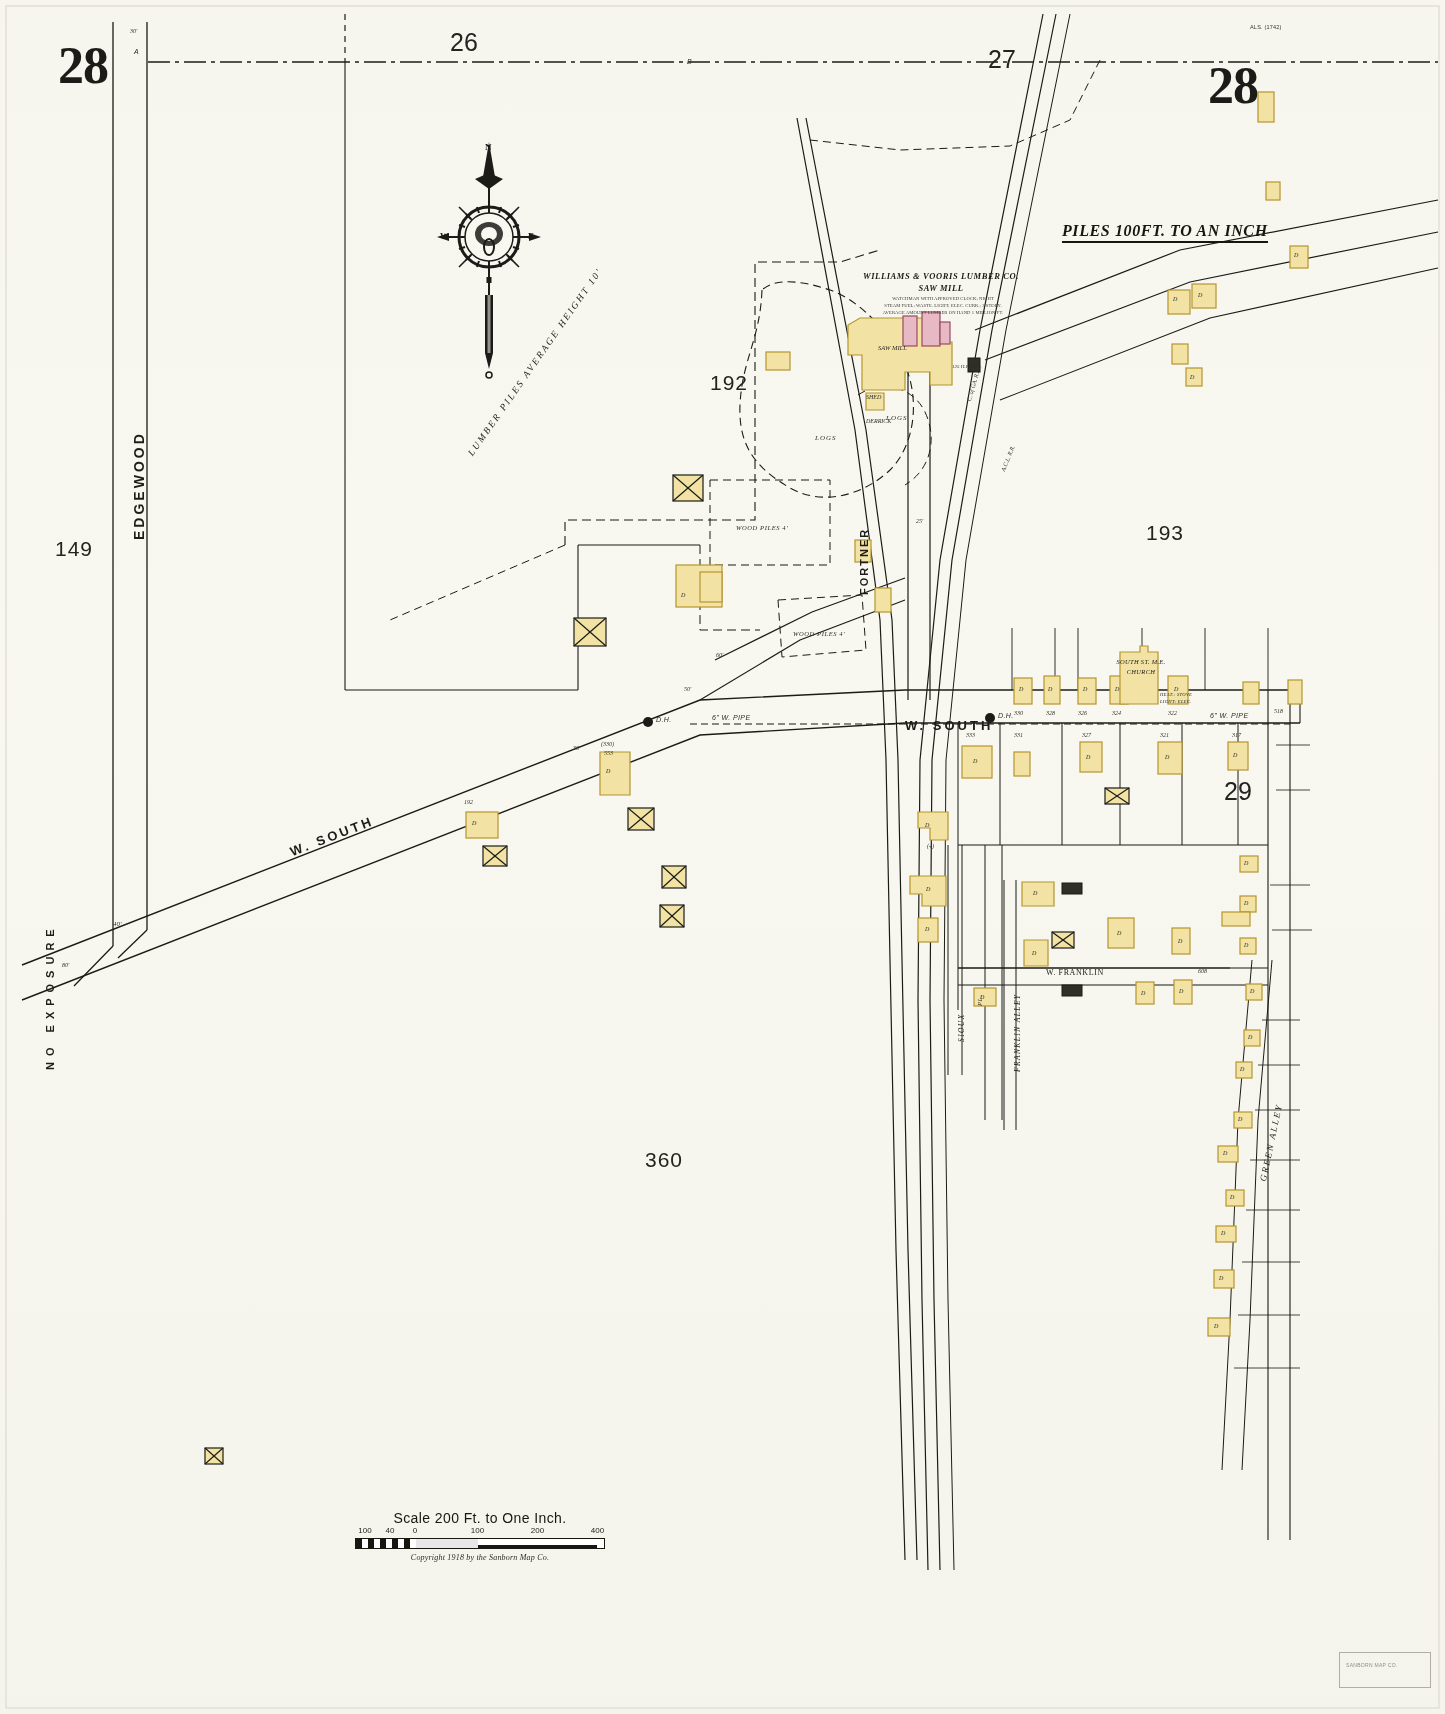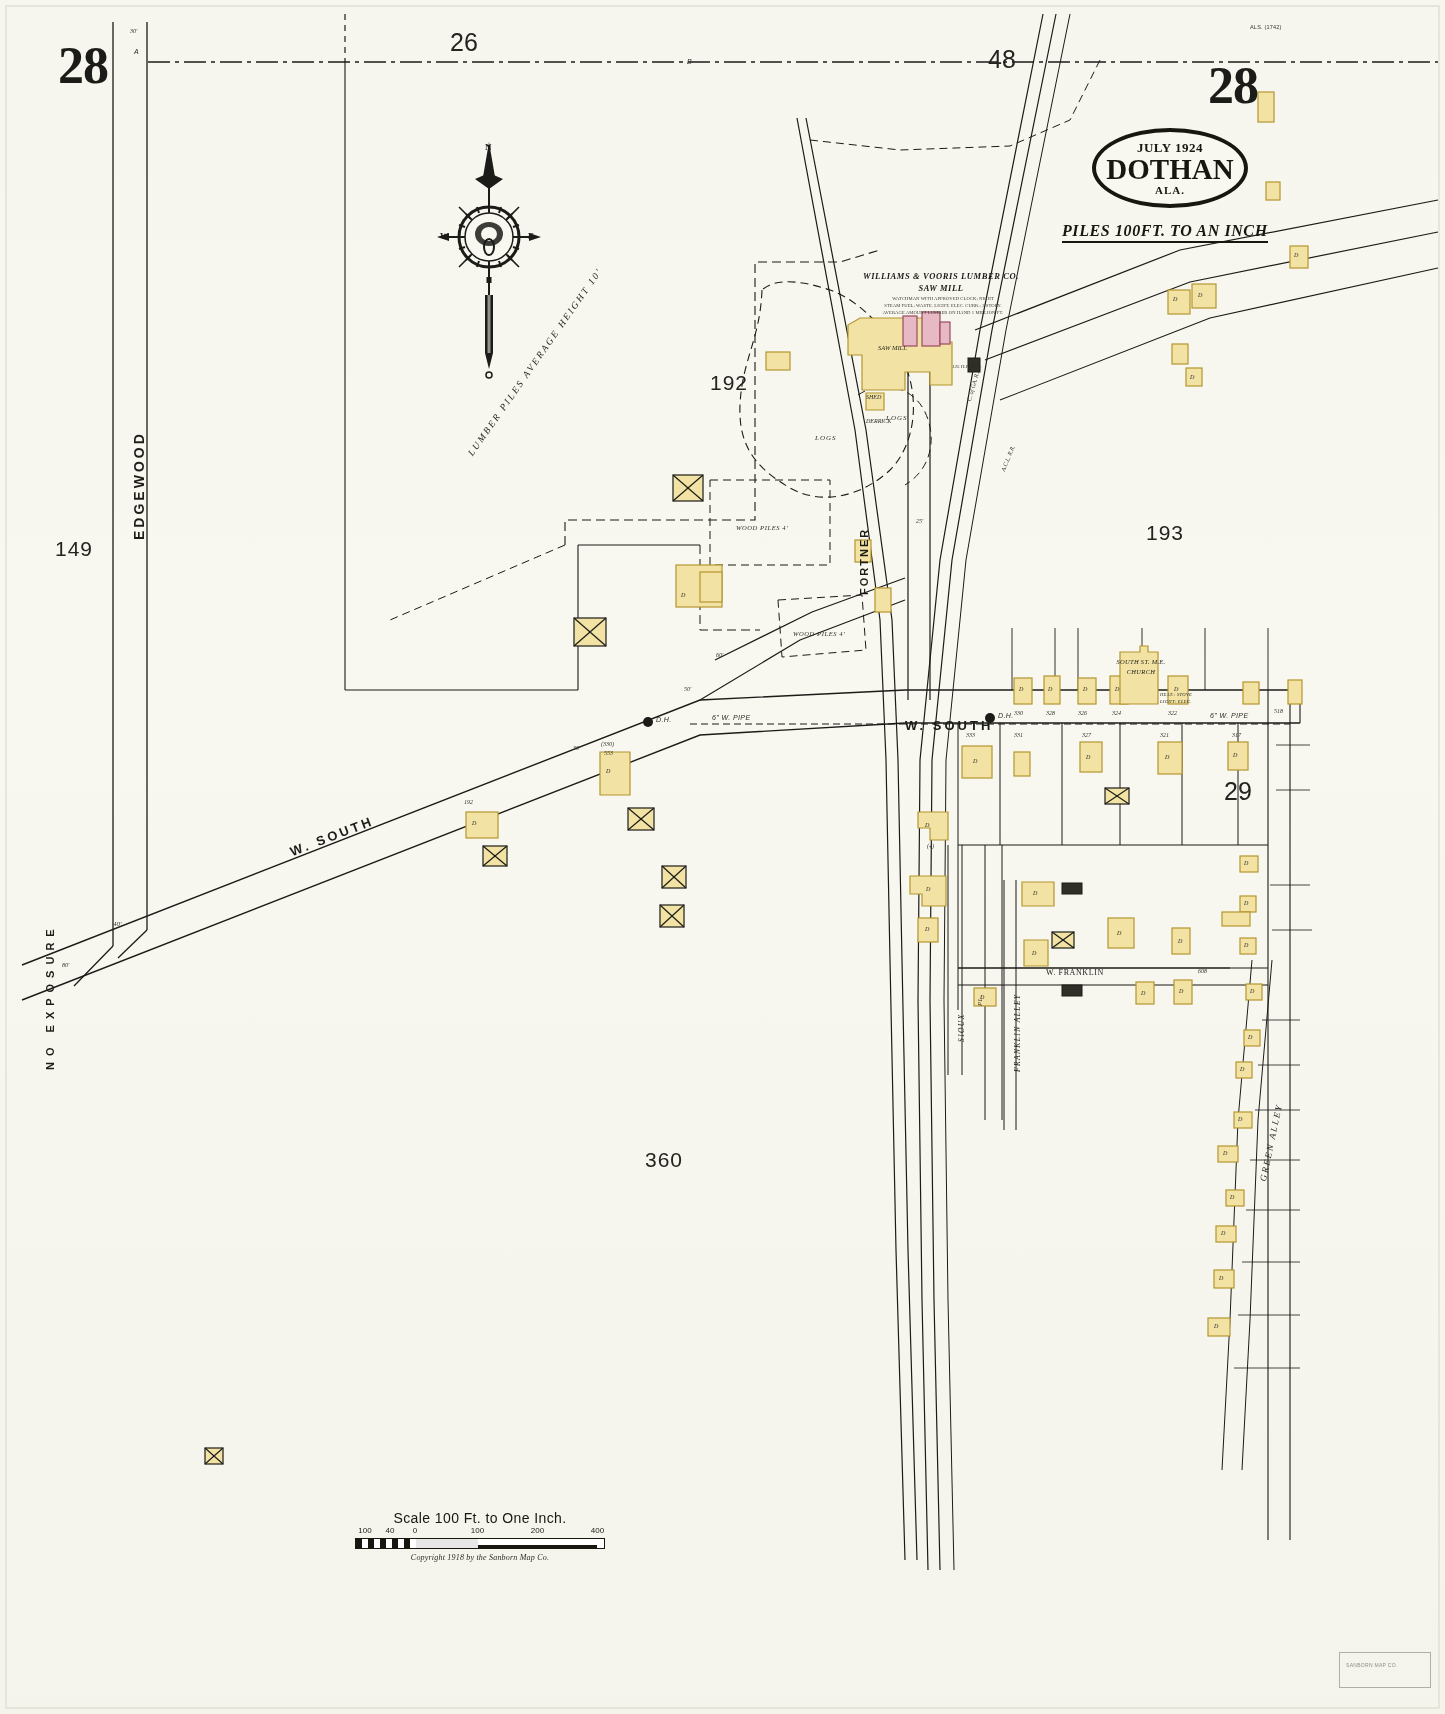--- a/index.html
+++ b/index.html
@@ -335,7 +335,7 @@
   <div class="txt sheetno" style="left:58px;top:36px;">28</div>
   <div class="txt sheetno" style="left:1208px;top:56px;">28</div>
   <div class="txt pageref" style="left:450px;top:28px;">26</div>
-  <div class="txt pageref" style="left:988px;top:45px;">48</div>
+  <div class="txt pageref" style="left:988px;top:45px;">27</div>
   <div class="txt pageref" style="left:1224px;top:777px;">29</div>
   <div class="txt tiny italic" style="left:687px;top:58px;">B</div>
   <div class="txt tiny italic" style="left:134px;top:48px;">A</div>

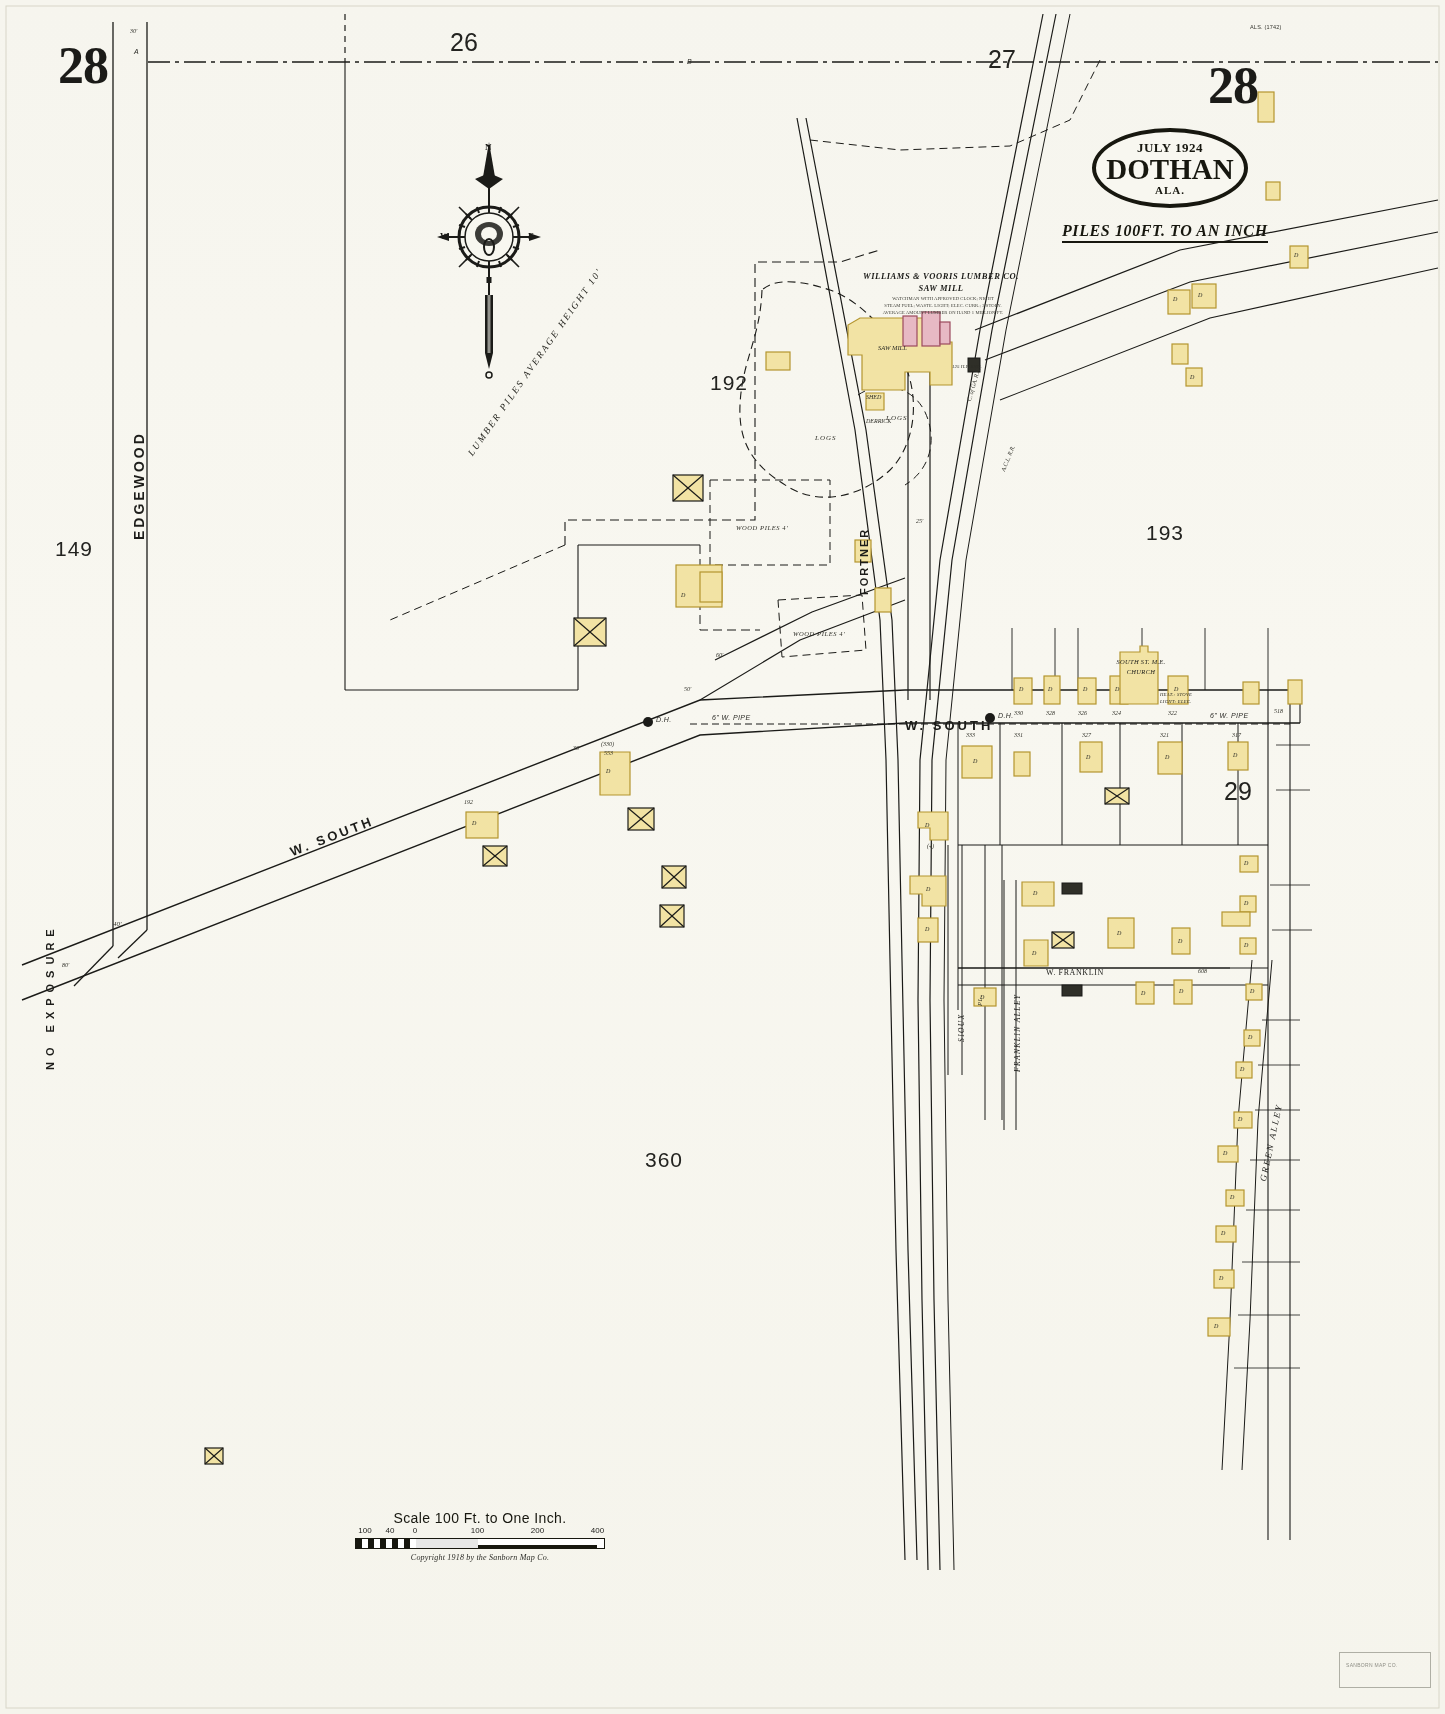--- a/index.html
+++ b/index.html
@@ -341,11 +341,6 @@
   <div class="txt tiny italic" style="left:134px;top:48px;">A</div>
   <div class="txt tiny2" style="left:1250px;top:24px;">ALS. (1742)</div>
 
-  <div class="cartouche">
-    <div class="cart-date">JULY 1924</div>
-    <div class="cart-city">DOTHAN</div>
-    <div class="cart-state">ALA.</div>
-  </div>
   <div class="scaletitle">PILES 100FT. TO AN INCH</div>
 
   <div class="txt blocknum" style="left:55px;top:537px;">149</div>

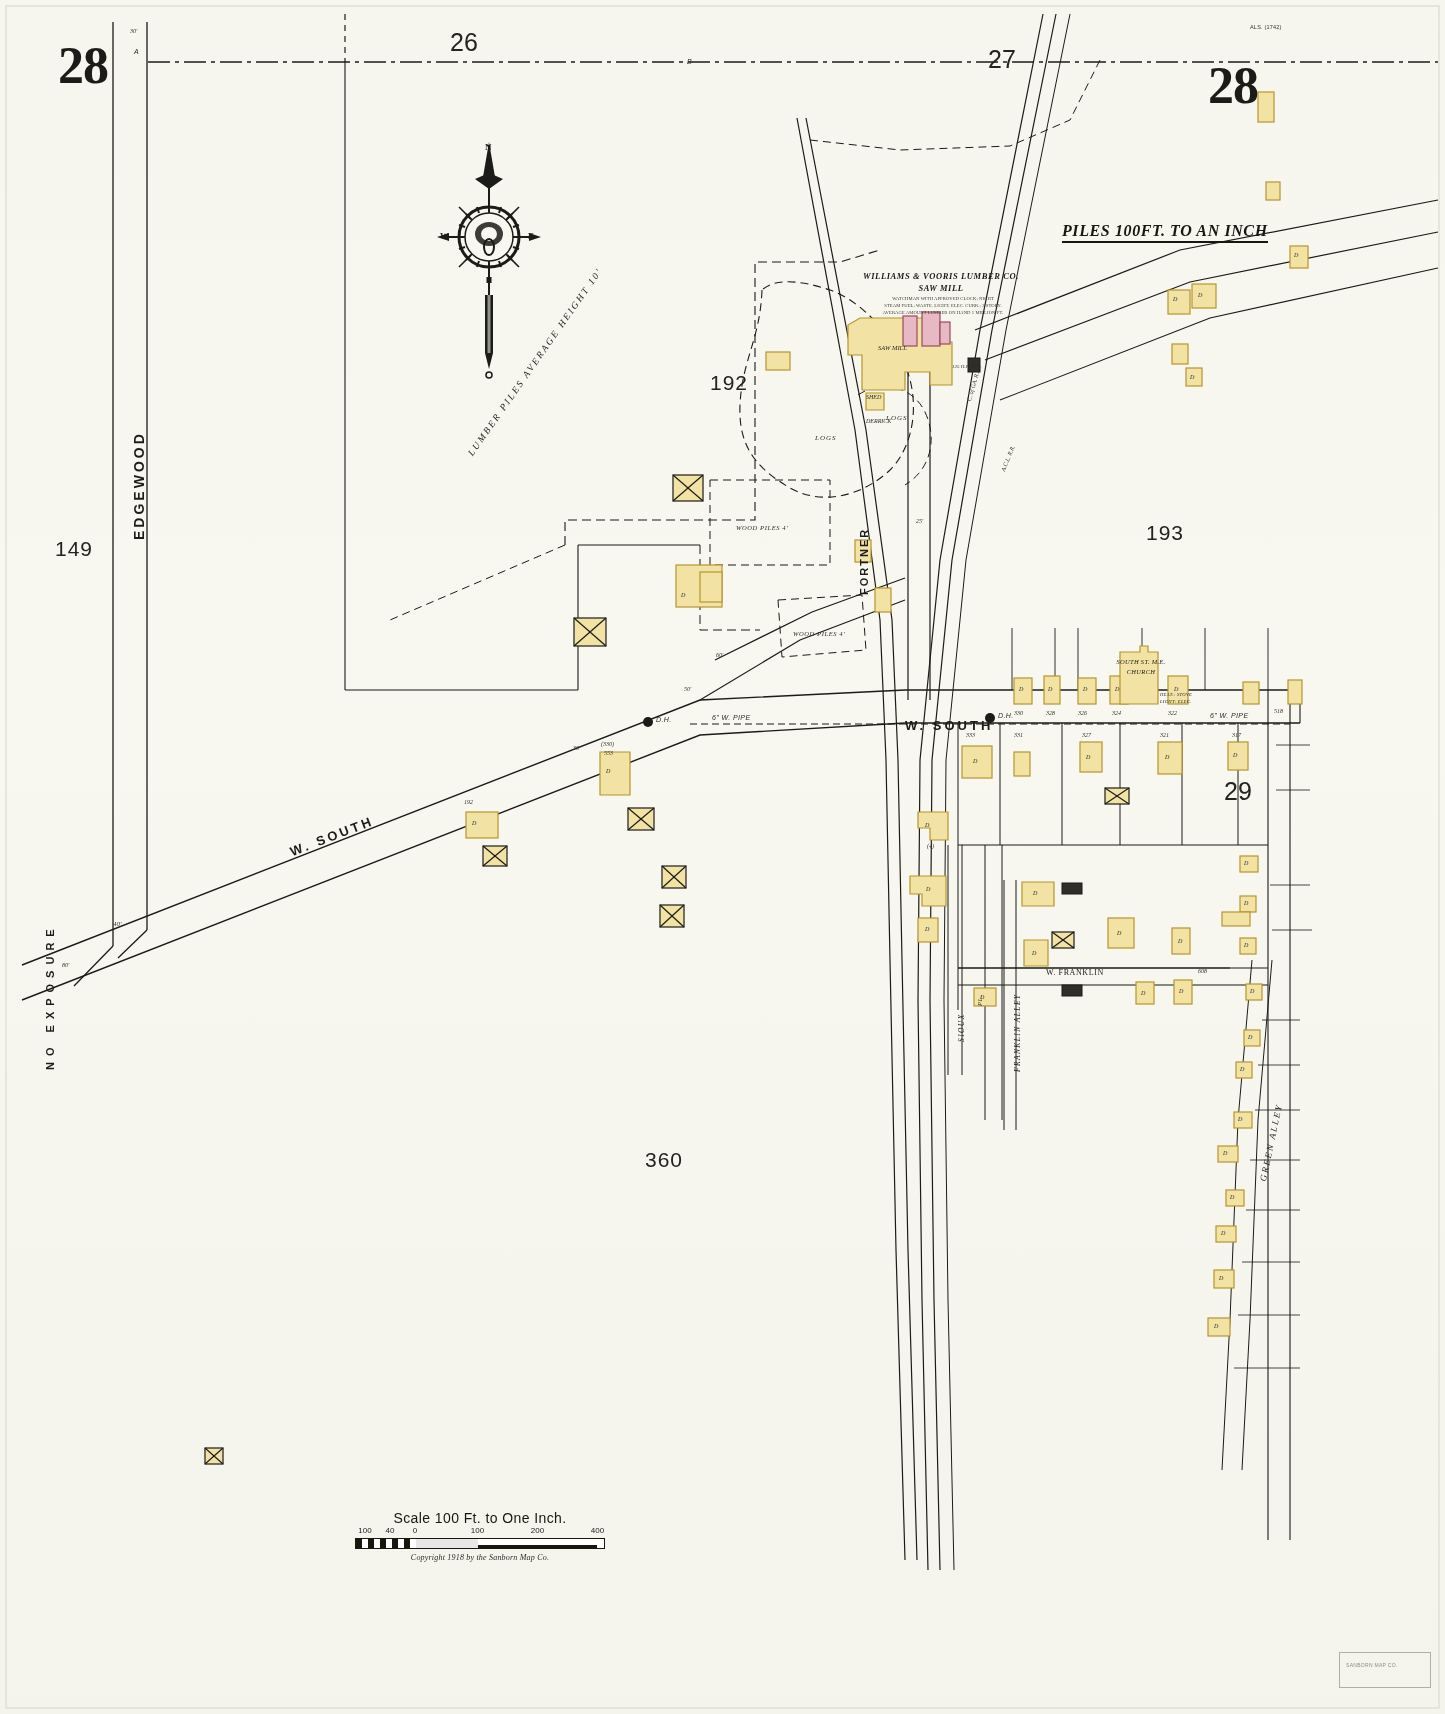--- a/index.html
+++ b/index.html
@@ -459,7 +459,7 @@
   <div class="bldg-lab italic" style="left:1294px;top:252px;">D</div>
 
   <div class="scalebar-wrap">
-    <div class="scalebar-title">Scale 100 Ft. to One Inch.</div>
+    <div class="scalebar-title">Scale 200 Ft. to One Inch.</div>
     <div class="sb-ticks">
       <span style="left:4%;">100</span>
       <span style="left:14%;">40</span>

